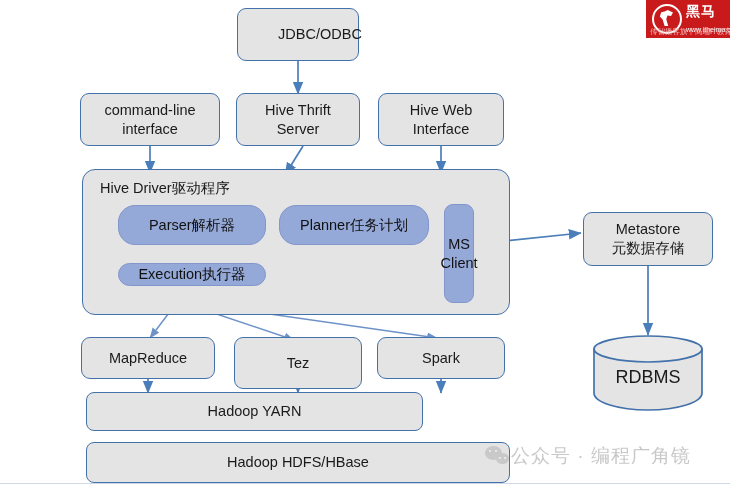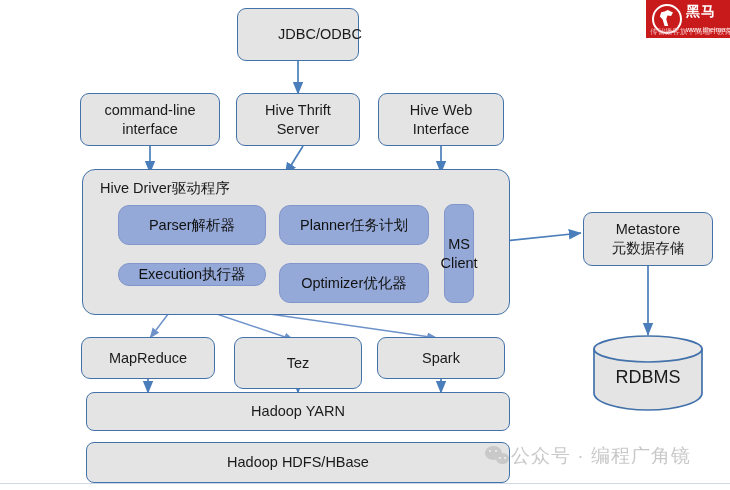--- a/index.html
+++ b/index.html
@@ -52,7 +52,7 @@
     box-sizing:border-box;
     background:#95a9d8;
     border:1px solid #8196cb;
-    border-radius:11px;
+    border-radius:17px;
     display:flex;align-items:center;justify-content:center;
     text-align:center;
     font-size:14.5px;

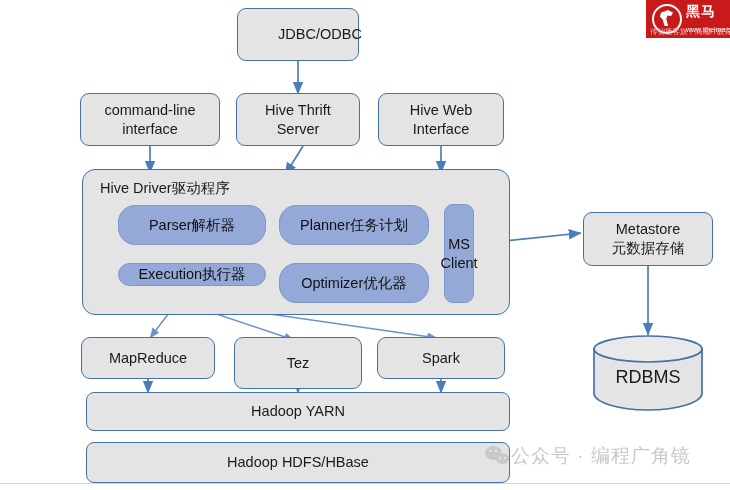--- a/index.html
+++ b/index.html
@@ -202,9 +202,6 @@
     <span>Execution执行器</span>
   </div>
 
-  <div class="mod" style="left:279px;top:263px;width:150px;height:40px;">
-    <span>Optimizer优化器</span>
-  </div>
 
   <div class="mod tall" style="left:444px;top:204px;width:30px;height:99px;">
     <span>

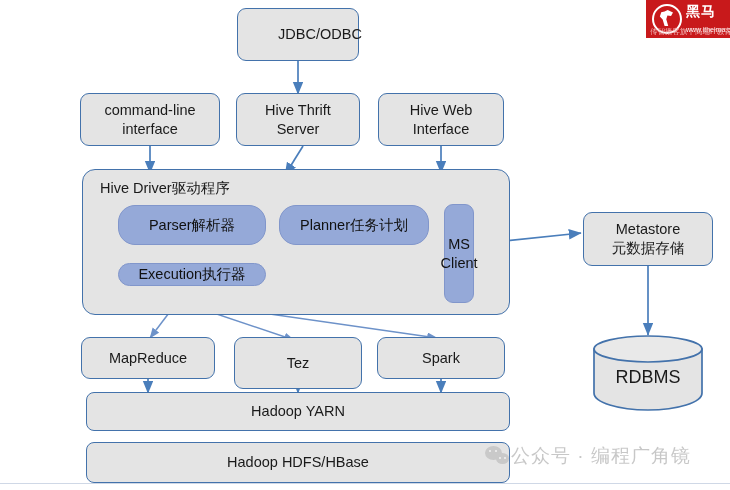--- a/index.html
+++ b/index.html
@@ -237,7 +237,7 @@
     <span>Spark</span>
   </div>
 
-  <div class="node bar" style="left:86px;top:392px;width:424px;height:39px;">
+  <div class="node bar" style="left:86px;top:392px;width:337px;height:39px;">
     <span>Hadoop YARN</span>
   </div>
 

